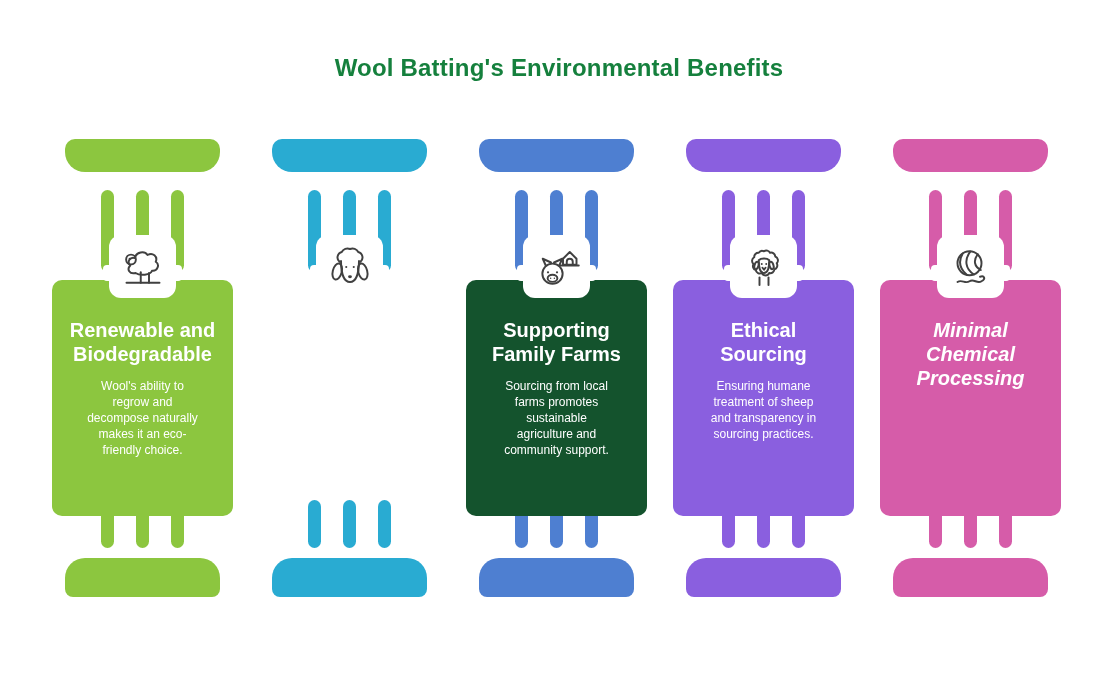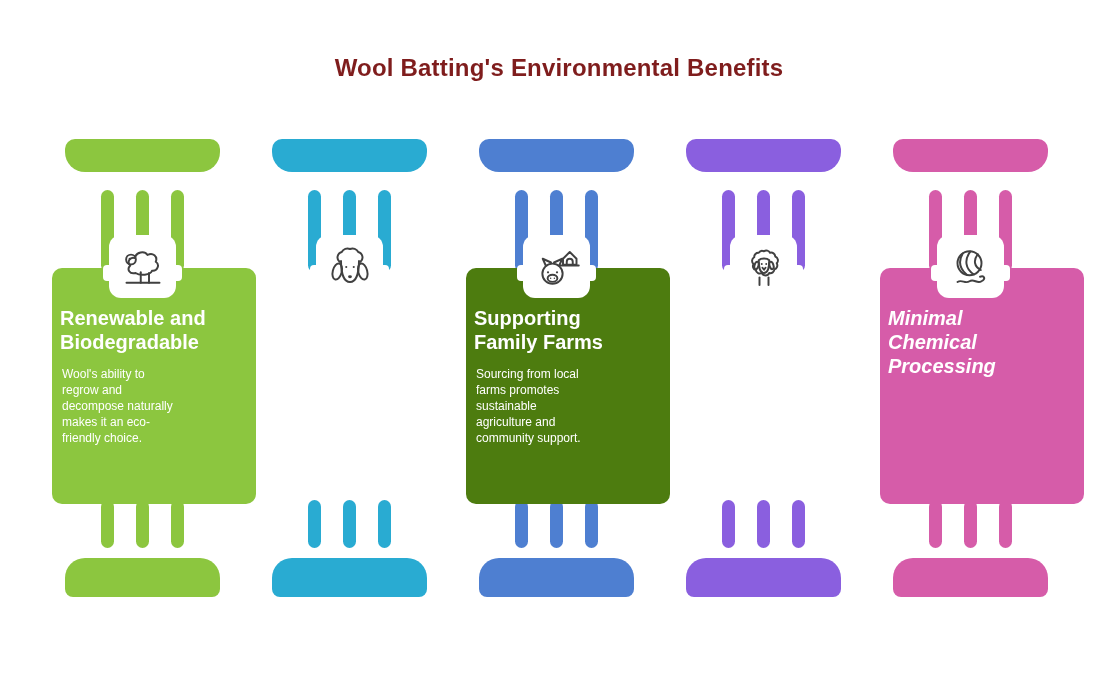--- a/index.html
+++ b/index.html
@@ -61,7 +61,7 @@
 
 <div class="page">
 
-  <div class="heading" style="color: #7f1d1d;">Wool Batting's Environmental Benefits</div>
+  <div class="heading" style="color: #15803d;">Wool Batting's Environmental Benefits</div>
 
   <div class="pillars">
 

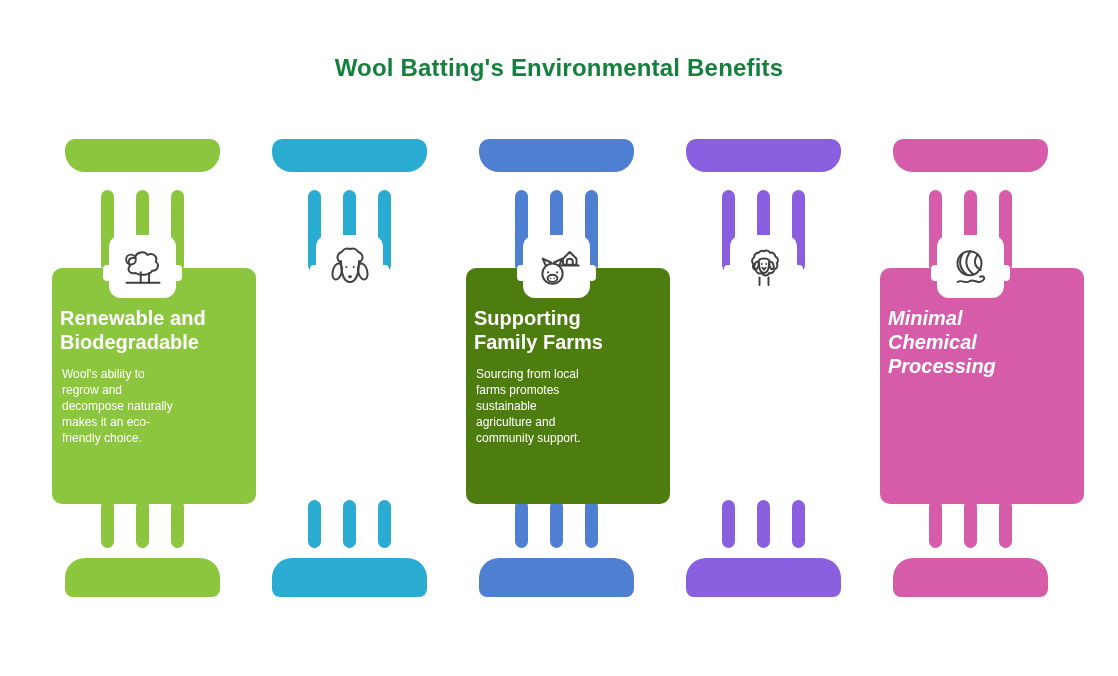--- a/index.html
+++ b/index.html
@@ -43,8 +43,8 @@
   .tile svg { display:block; }
 
   .card {
-    position:absolute; top:268px; left:13px; width:204px; height:236px;
-    border-radius:10px; z-index:1; color:#ffffff; text-align:left;
+    position:absolute; top:280px; left:13px; width:181px; height:236px;
+    border-radius:10px; z-index:1; color:#ffffff; text-align:center;
     box-sizing:border-box;
   }
   .card .ttl {

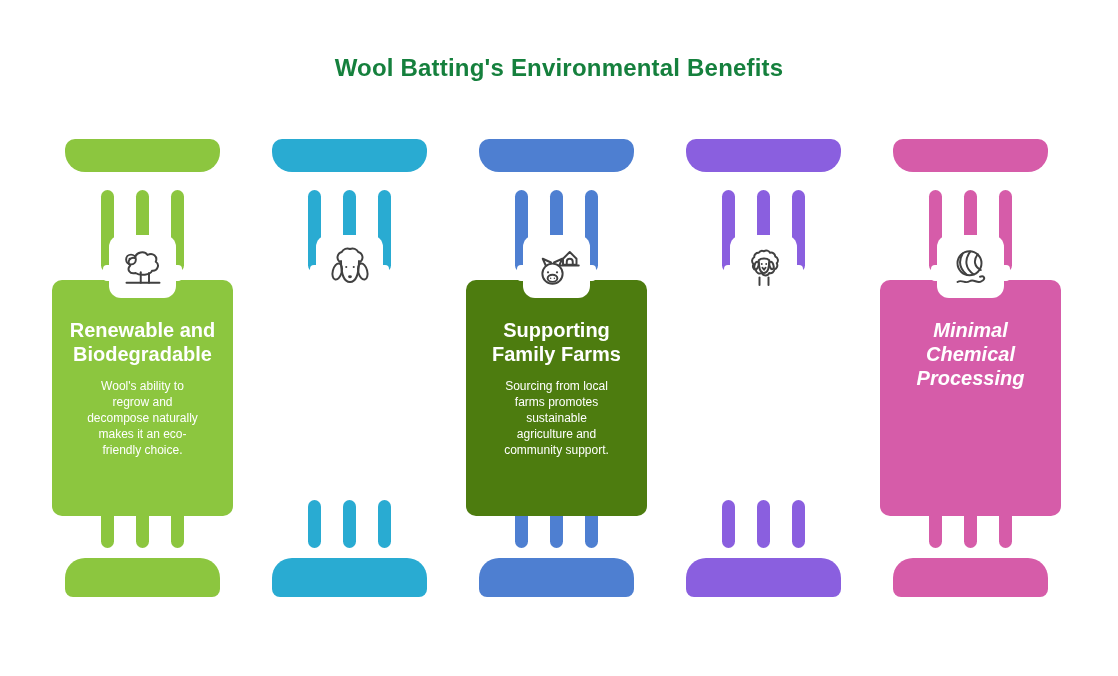--- a/index.html
+++ b/index.html
@@ -136,7 +136,7 @@
         <div class="bar b2" style="background: rgb(78, 127, 209);"></div>
         <div class="bar b3" style="background: rgb(78, 127, 209);"></div>
       </div>
-      <div class="card" style="background: #4d7c0f;">
+      <div class="card" style="background: #14532d;">
         <div class="ttl">Supporting
 Family Farms</div>
         <div class="desc">Sourcing from local

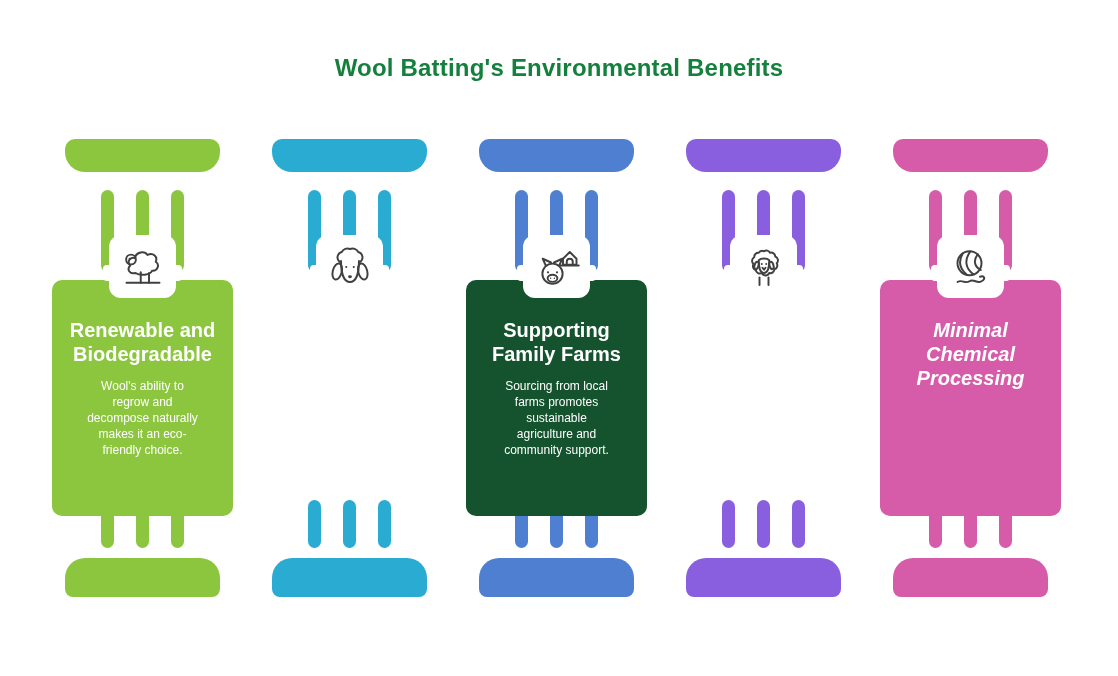--- a/index.html
+++ b/index.html
@@ -177,6 +177,14 @@
         <div class="bar b2" style="background: rgb(138, 95, 223);"></div>
         <div class="bar b3" style="background: rgb(138, 95, 223);"></div>
       </div>
+      <div class="card" style="background: rgb(138, 95, 223);">
+        <div class="ttl">Ethical
+Sourcing</div>
+        <div class="desc">Ensuring humane
+treatment of sheep
+and transparency in
+sourcing practices.</div>
+      </div>
       <div class="tile">
         <span>
           <svg width="52" height="48" viewBox="0 0 64 64" fill="none" stroke="#404040" stroke-width="2.6" stroke-linecap="round" stroke-linejoin="round">

